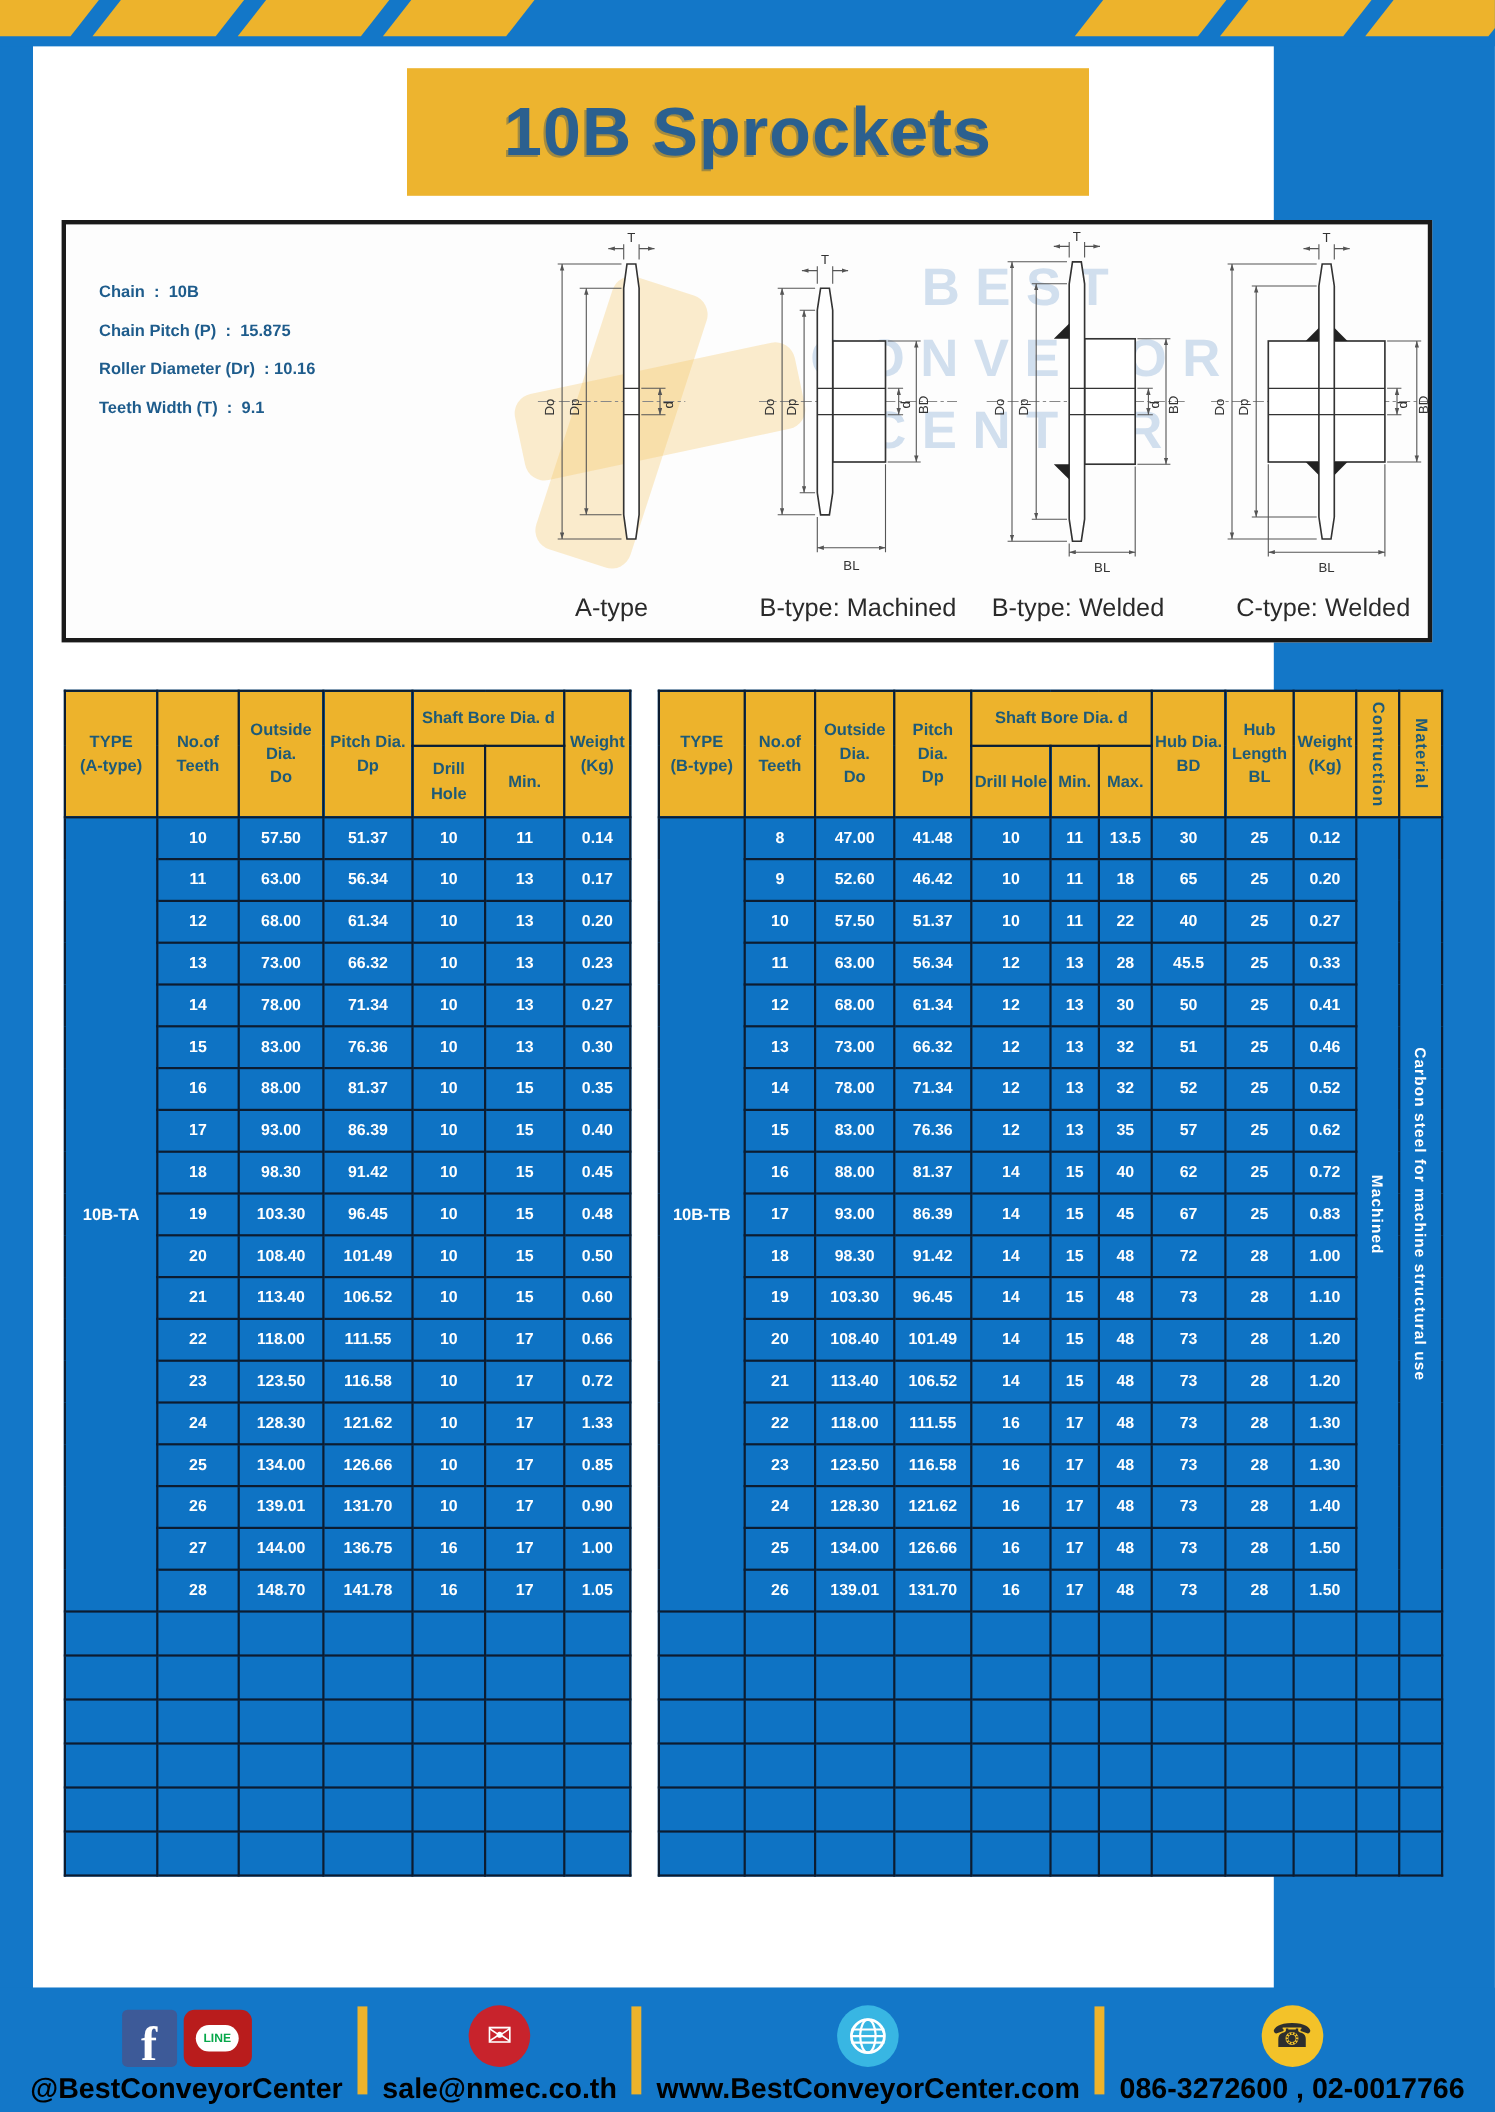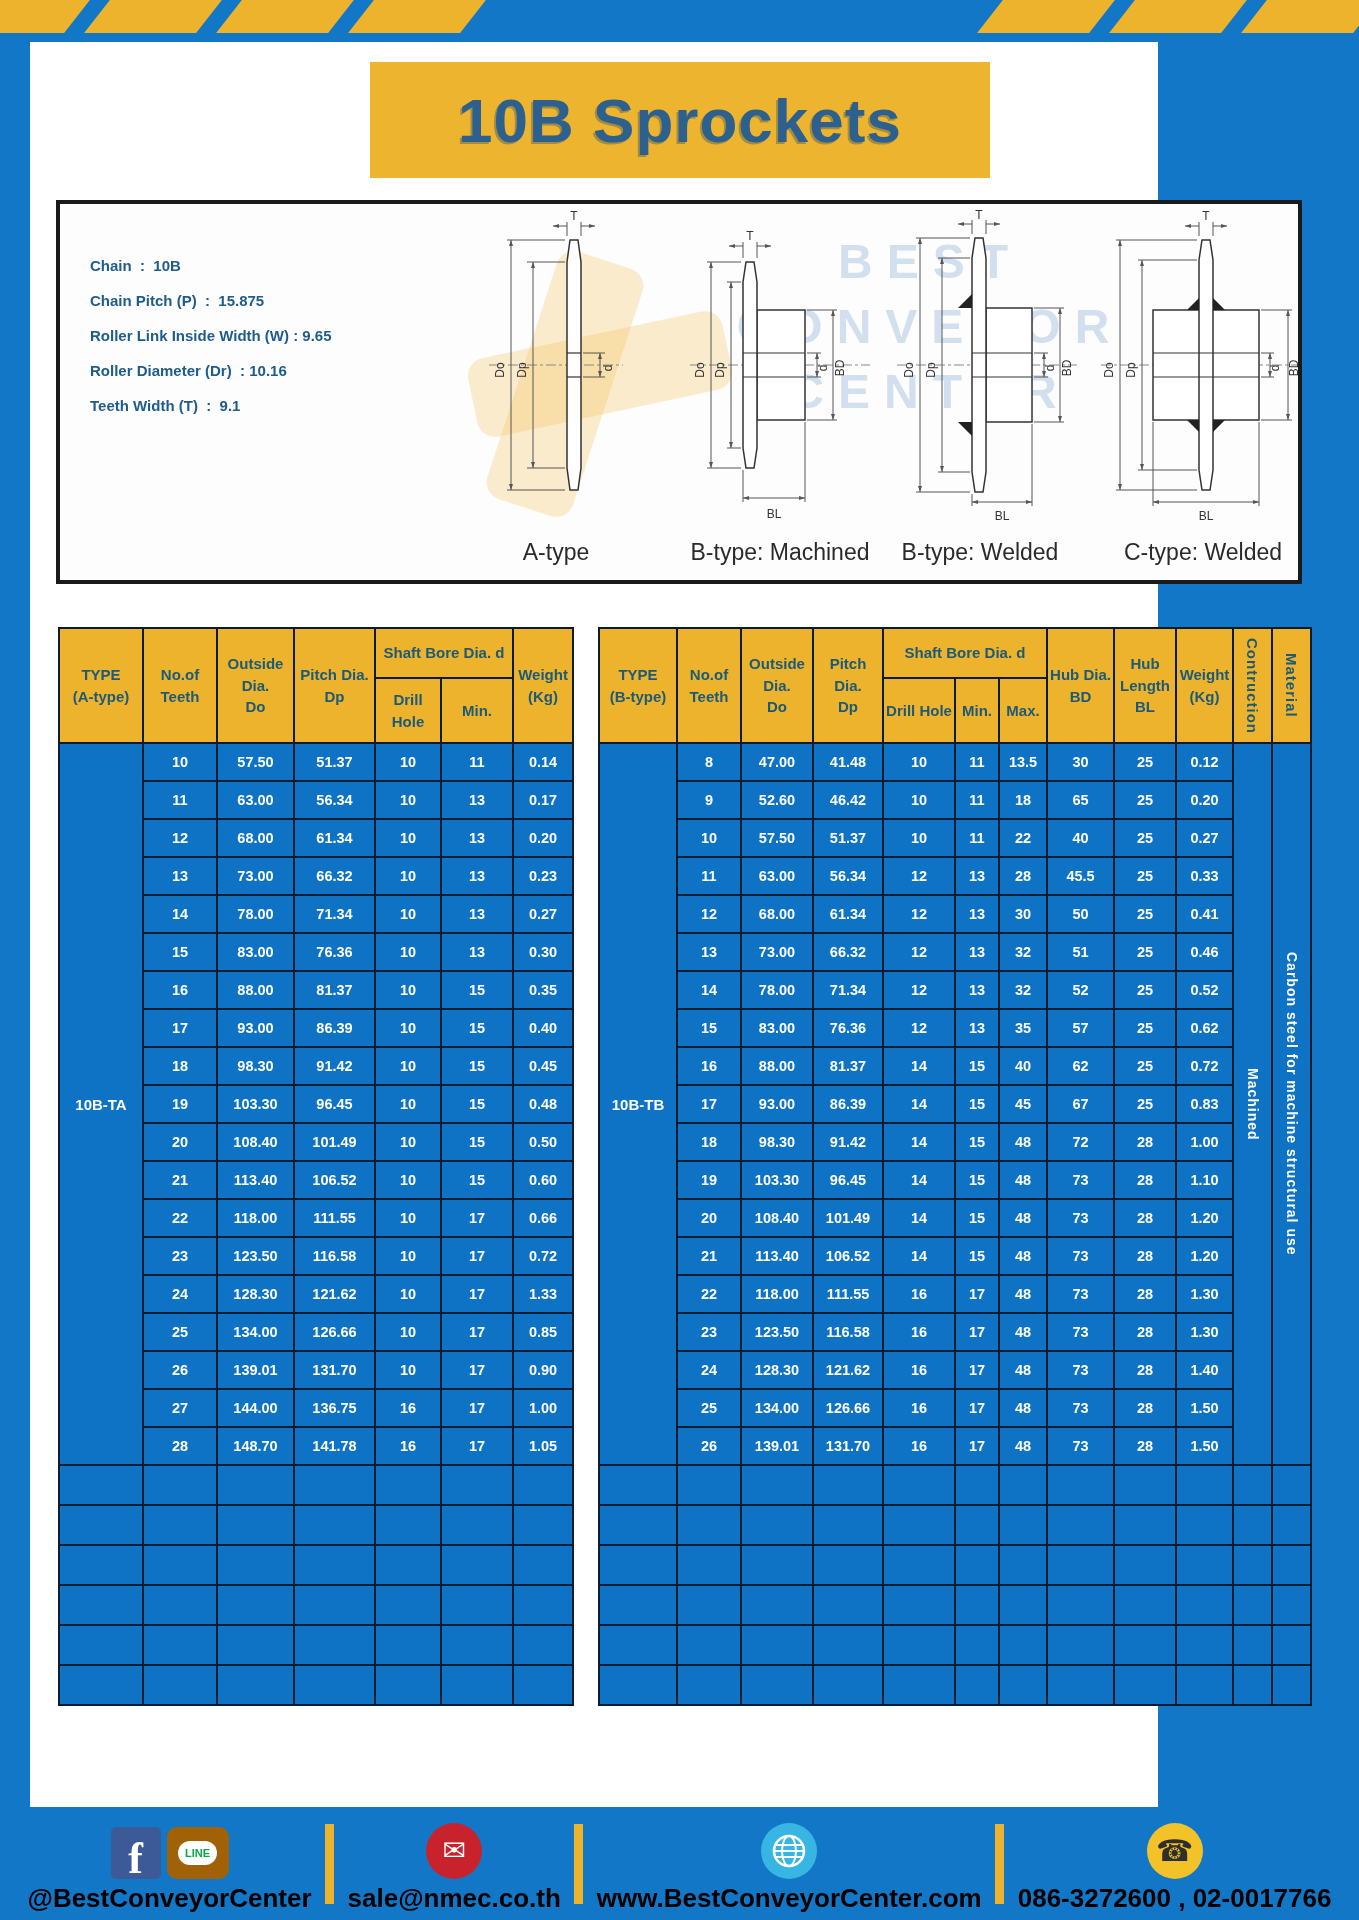--- a/index.html
+++ b/index.html
@@ -112,7 +112,6 @@
     <div class="specs" data-name="chain-specs">
       <div data-name="spec-line">Chain  :  10B</div>
       <div data-name="spec-line">Chain Pitch (P)  :  15.875</div>
-      <div data-name="spec-line">Roller Link Inside Width (W) : 9.65</div>
       <div data-name="spec-line">Roller Diameter (Dr)  : 10.16</div>
       <div data-name="spec-line">Teeth Width (T)  :  9.1</div>
     </div>

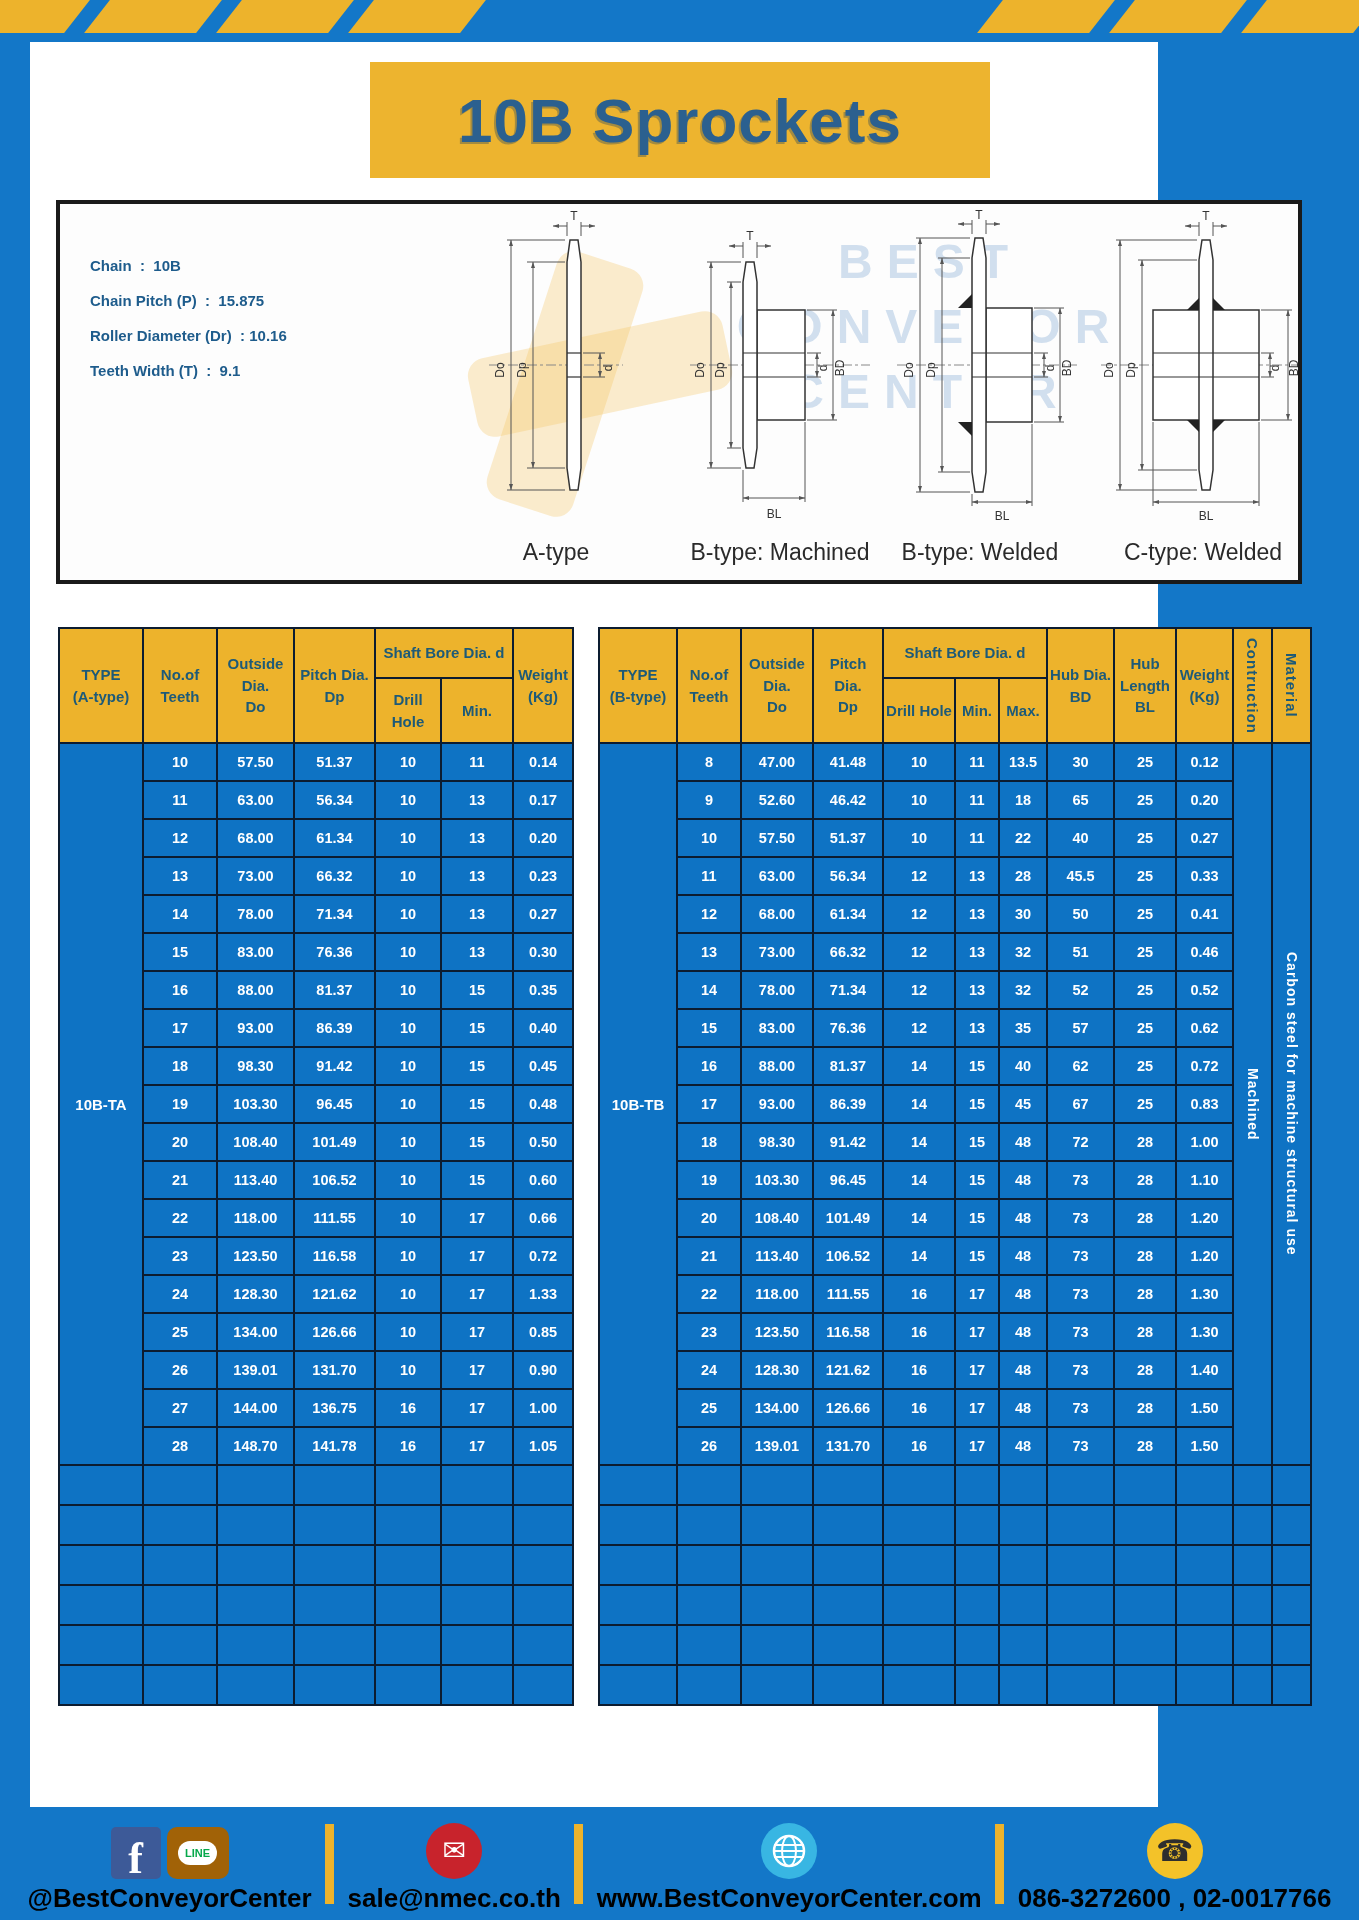--- a/index.html
+++ b/index.html
@@ -60,7 +60,7 @@
   .fb-icon { width:50px; height:52px; background:#3d5a98; border-radius:5px; color:#fff;
              font-family:"Liberation Serif", serif; font-weight:bold; font-size:44px;
              display:flex; align-items:flex-end; justify-content:center; line-height:0.9; overflow:hidden; }
-  .line-icon { width:62px; height:52px; background:#a16207; border-radius:10px; display:flex; align-items:center; justify-content:center; }
+  .line-icon { width:62px; height:52px; background:#b91c1c; border-radius:10px; display:flex; align-items:center; justify-content:center; }
   .line-bubble { background:#fff; border-radius:12px; padding:6px 7px; font-size:11px; font-weight:bold; color:#06a84a; }
   .mail-icon { width:56px; height:56px; background:#c8232c; border-radius:50%; color:#fff; font-size:28px;
                display:flex; align-items:center; justify-content:center; }

